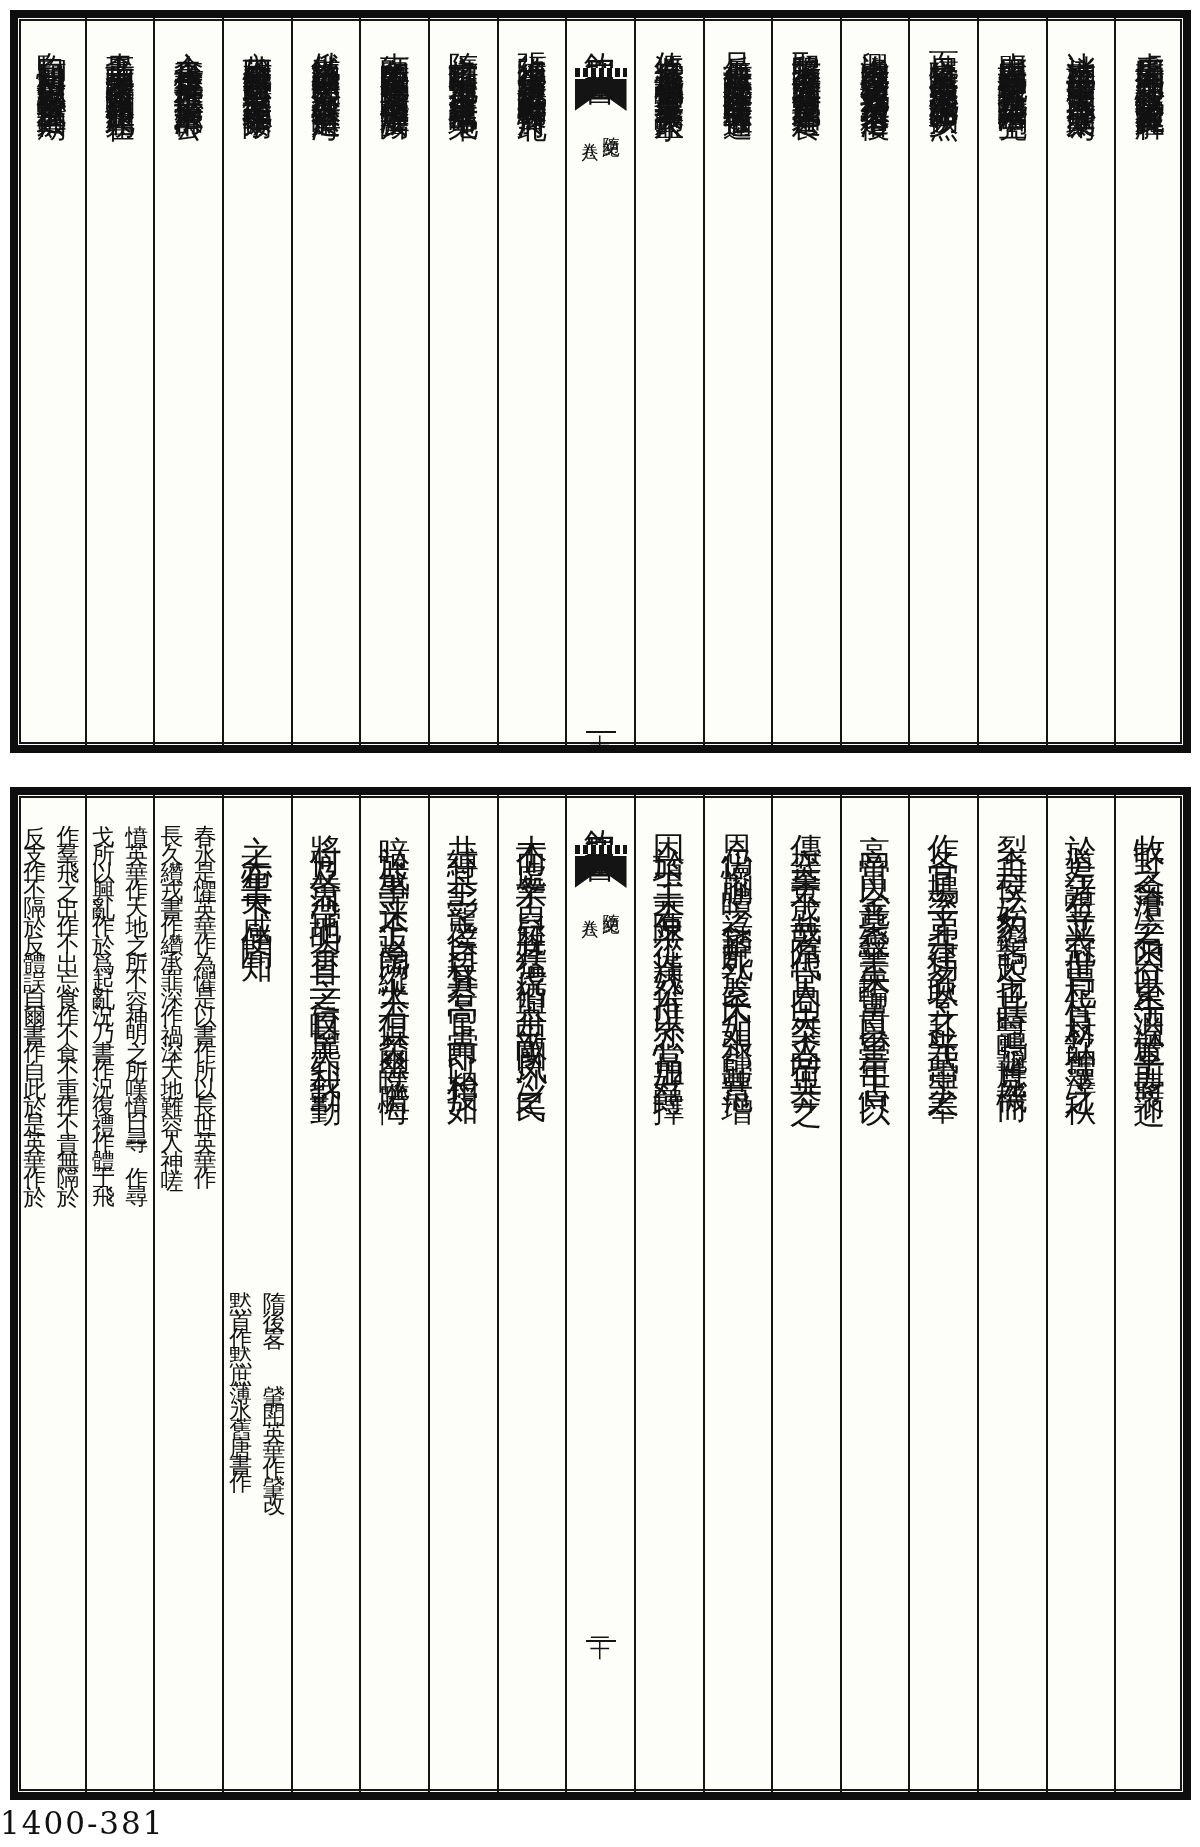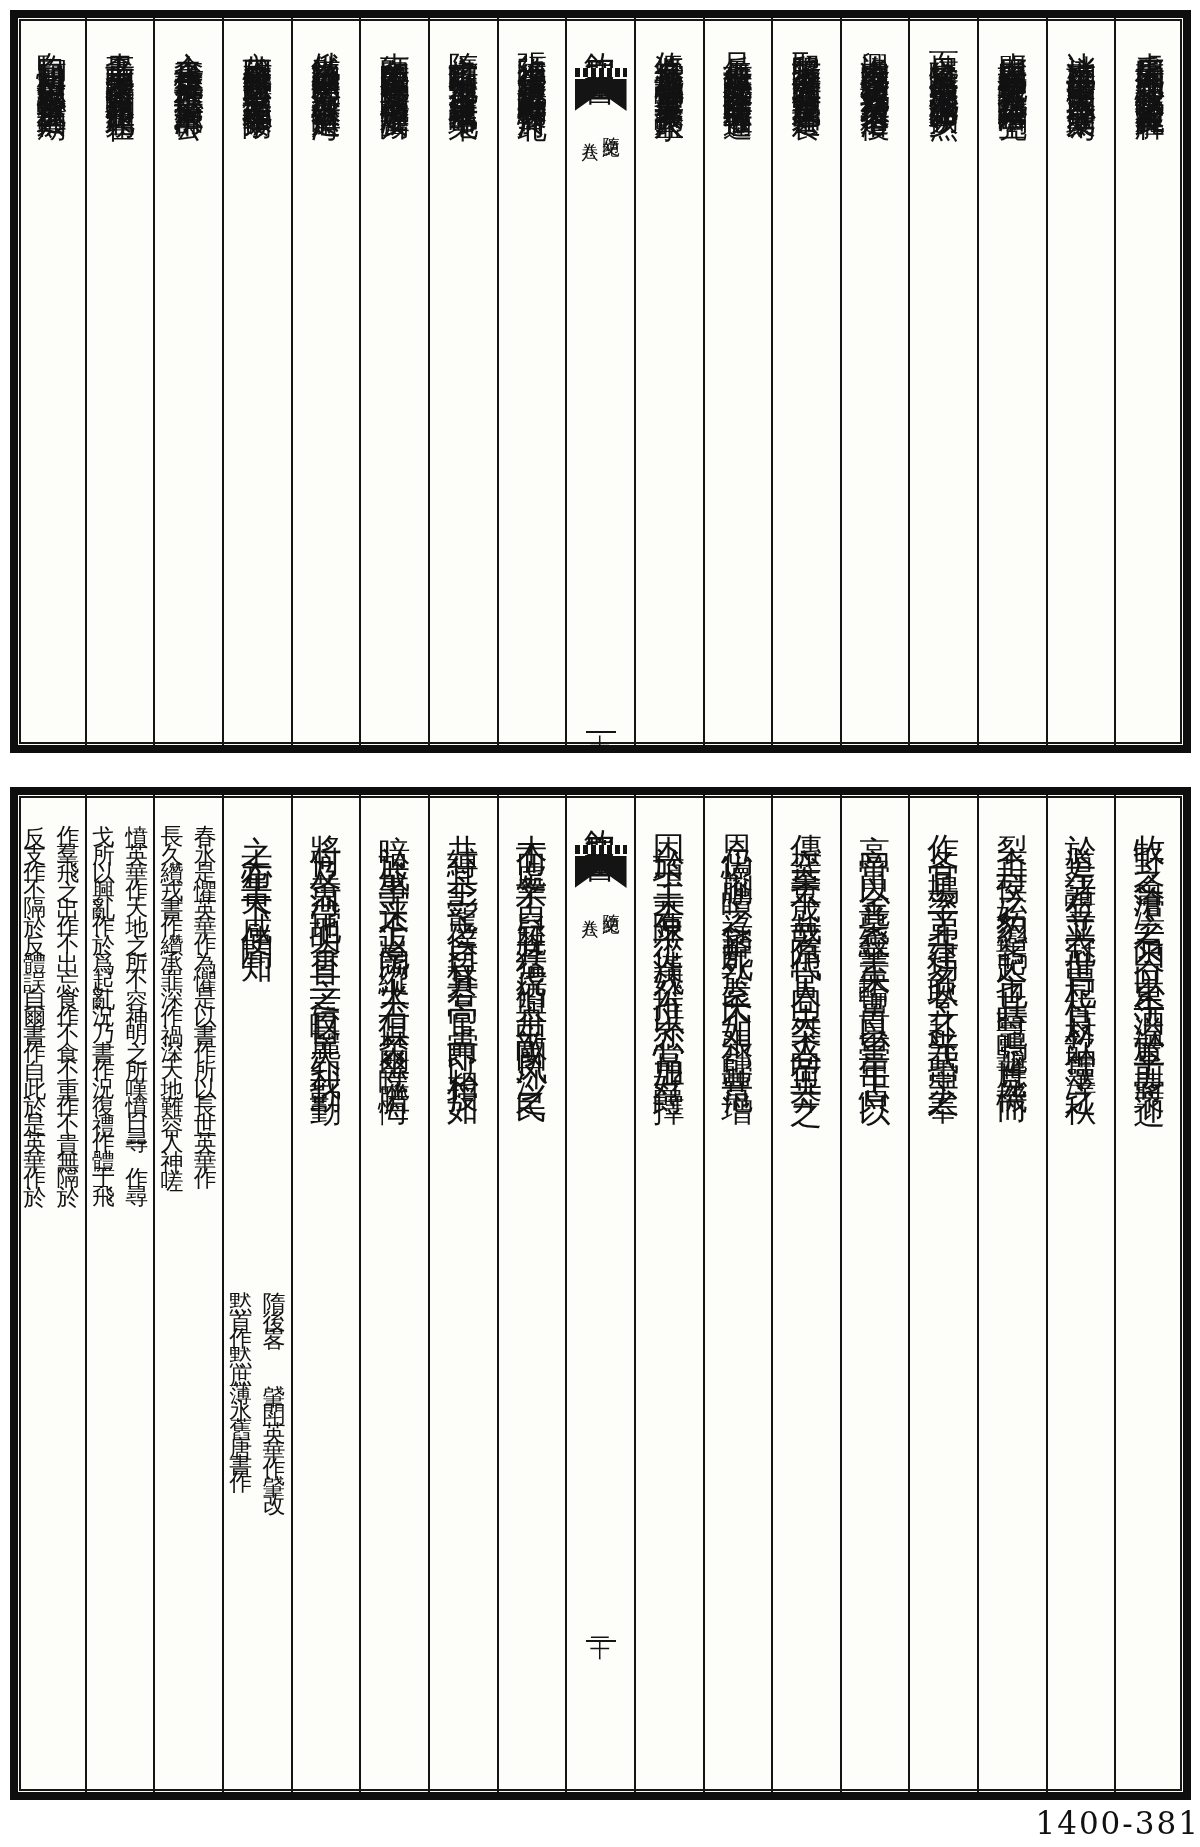--- a/index.html
+++ b/index.html
@@ -52,7 +52,7 @@
   .leaf-bottom .bottom-pad{height:150px;}
   
   .plate-number{
-    position:absolute;left:0;width:100%;top:1805px;text-align:right;
+    position:absolute;left:0;width:100%;top:1805px;text-align:left;
     font-size:31px;letter-spacing:2px;color:#111;
     font-family:"DejaVu Serif","Liberation Serif",serif;
   }

